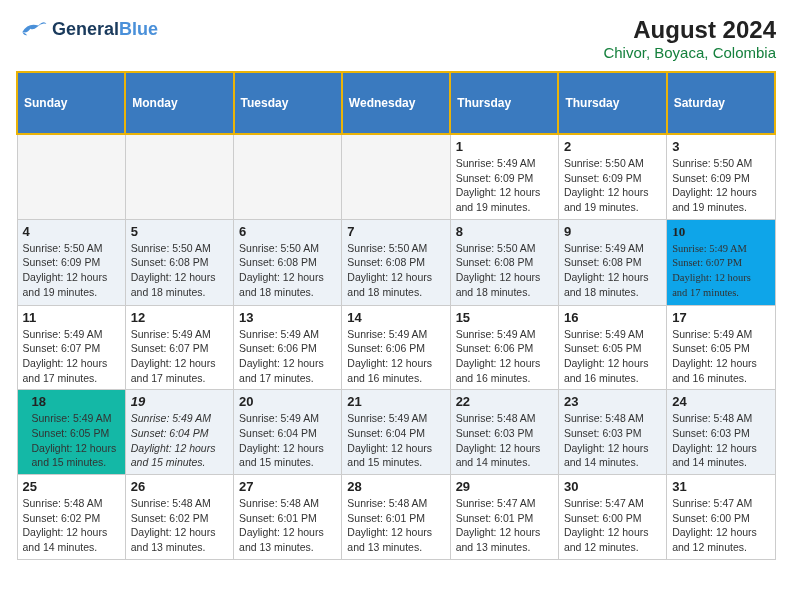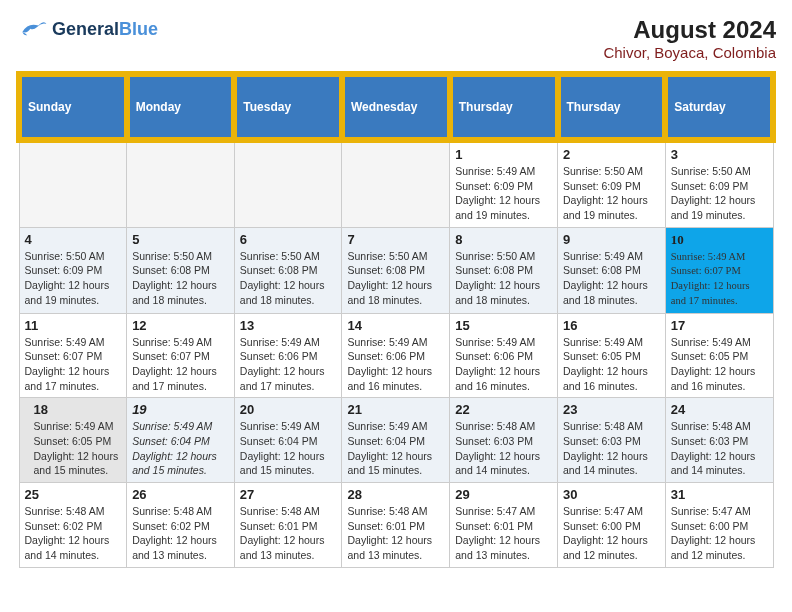--- a/index.html
+++ b/index.html
@@ -45,7 +45,7 @@
     }
     .location {
       font-size: 15px;
-      color: #7f1d1d;
+      color: #15803d;
     }
     .calendar {
       width: 100%;

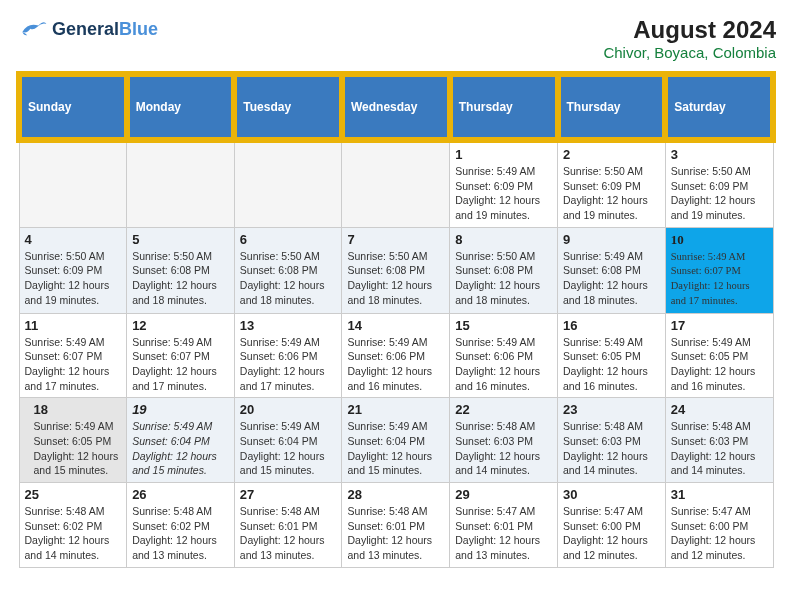--- a/index.html
+++ b/index.html
@@ -59,7 +59,7 @@
       padding: 23px 6px;
       font-size: 12px;
       font-weight: bold;
-      border: 6px solid #eab308;
+      border: 2px solid #eab308;
     }
     .calendar td {
       border: 1px solid #ccc;

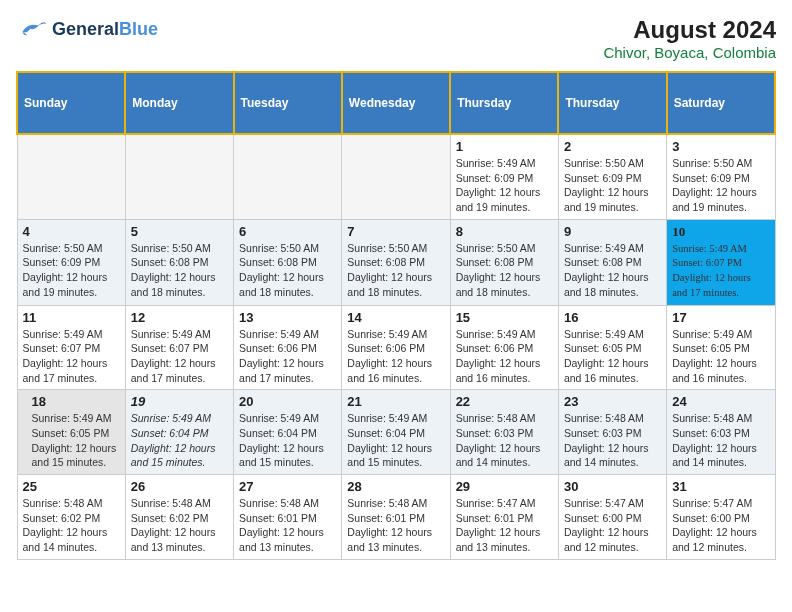--- a/index.html
+++ b/index.html
@@ -198,7 +198,7 @@
         </td>
       </tr>
       <tr class="row-alt">
-        <td style="background: #e5e5e5; padding-left: 14px;">
+        <td style="background: #14b8a6; padding-left: 14px;">
           <div class="day-num">18</div>
           <div class="day-info">Sunrise: 5:49 AM<br>Sunset: 6:05 PM<br>Daylight: 12 hours<br>and 15 minutes.</div>
         </td>

